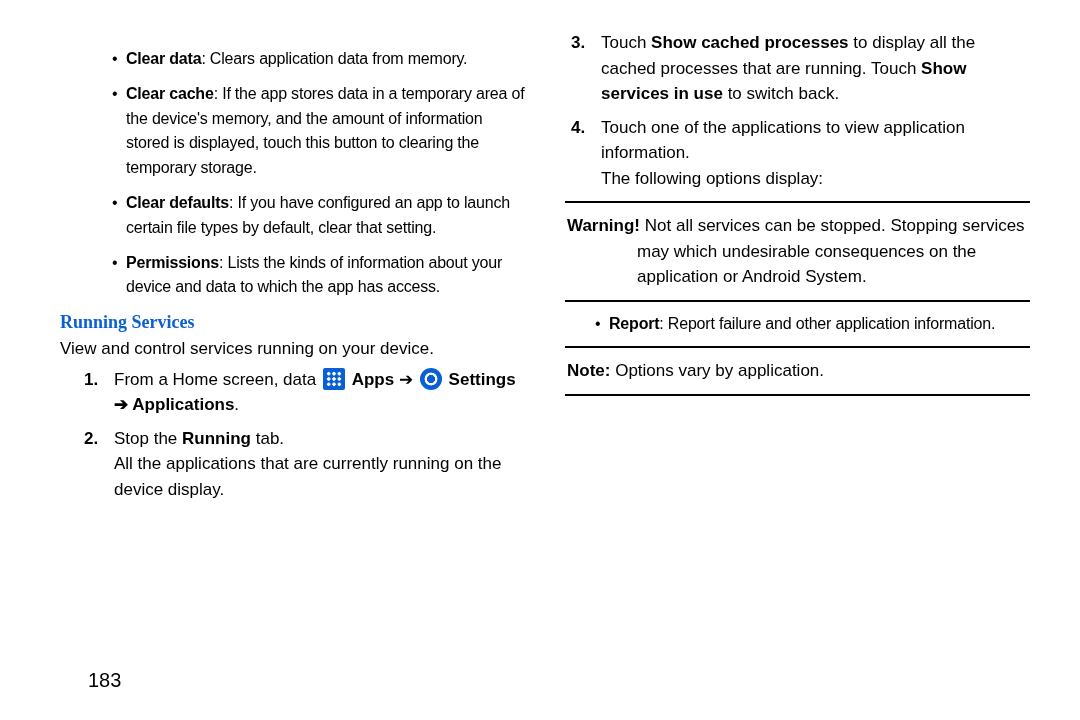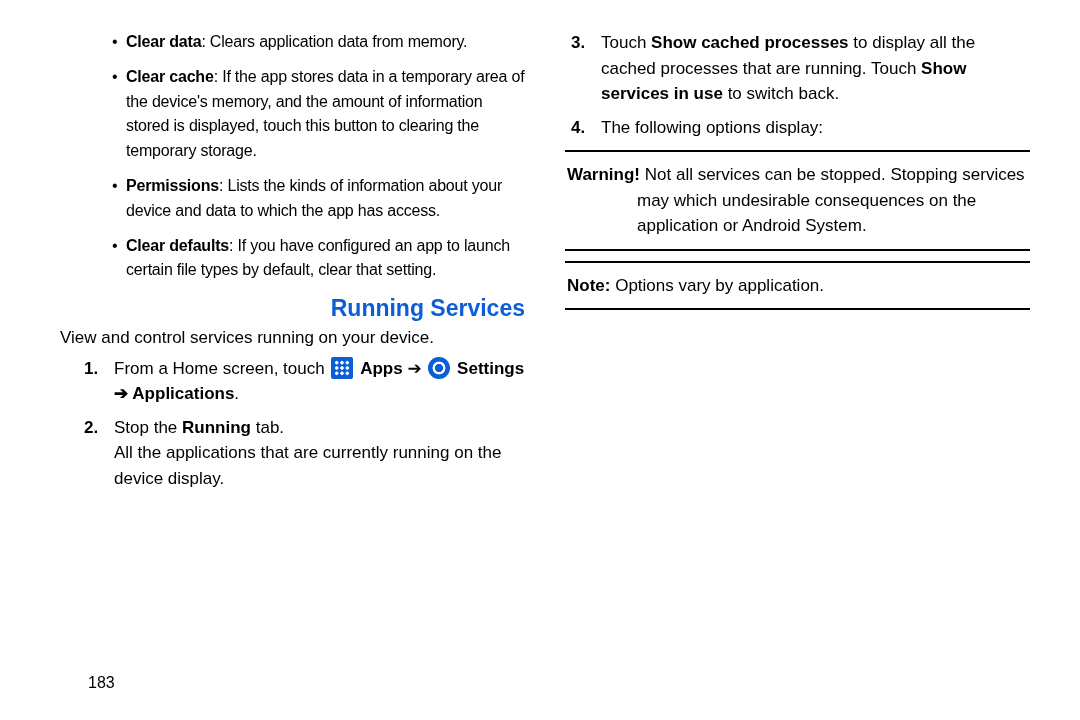--- a/index.html
+++ b/index.html
@@ -30,7 +30,7 @@
   ul.bullets {
     list-style: none;
     padding: 0;
-    margin: 0 0 0 52px;
+    margin: 17px 0 0 52px;
   }
   ul.bullets > li {
     position: relative;

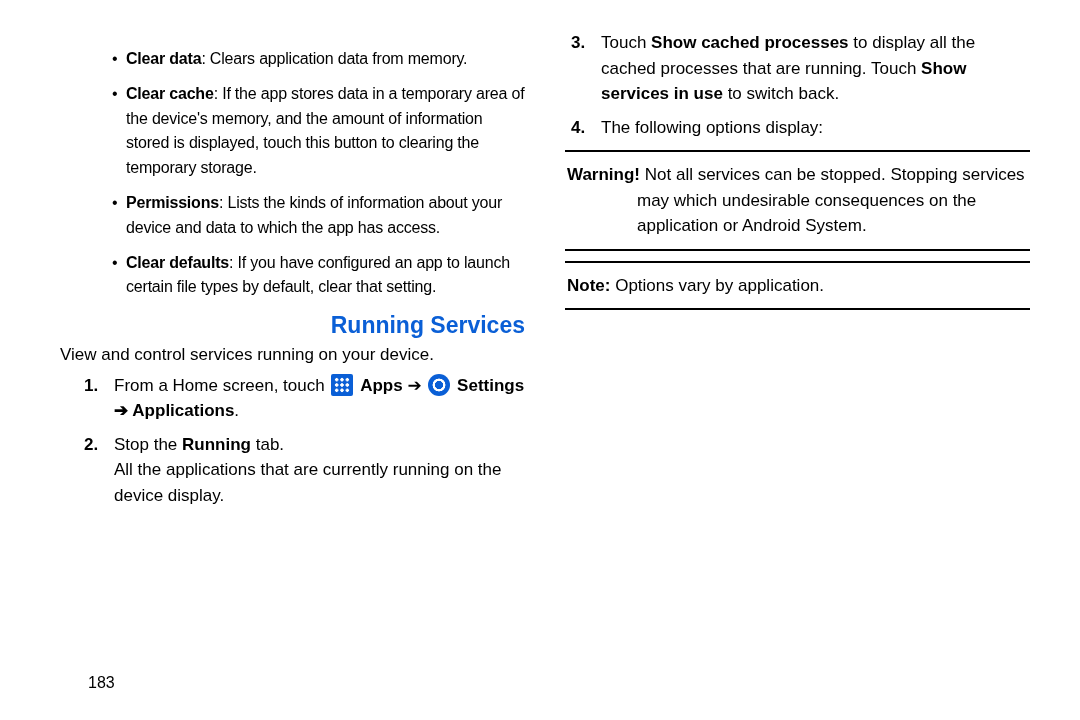--- a/index.html
+++ b/index.html
@@ -207,6 +207,7 @@
       </li>
       <li>
         <span class="num">4.</span>
+        <span>Touch one of the applications to view application information.</span>
         <span class="subtext">The following options display:</span>
       </li>
     </ol>

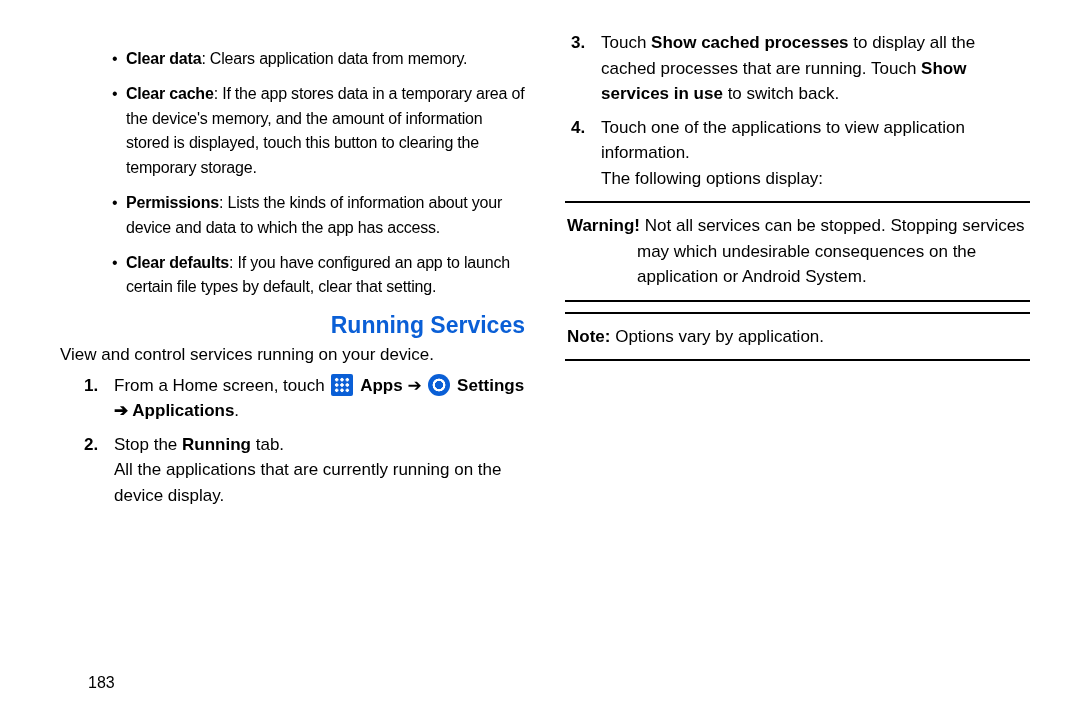--- a/index.html
+++ b/index.html
@@ -168,10 +168,10 @@
         <span class="term">Clear cache</span><span>: If the app stores data in a temporary area of the device's memory, and the amount of information stored is displayed, touch this button to clearing the temporary storage.</span>
       </li>
       <li>
+        <span class="term">Clear defaults</span><span>: If you have configured an app to launch certain file types by default, clear that setting.</span>
+      </li>
+      <li>
         <span class="term">Permissions</span><span>: Lists the kinds of information about your device and data to which the app has access.</span>
-      </li>
-      <li>
-        <span class="term">Clear defaults</span><span>: If you have configured an app to launch certain file types by default, clear that setting.</span>
       </li>
     </ul>
 

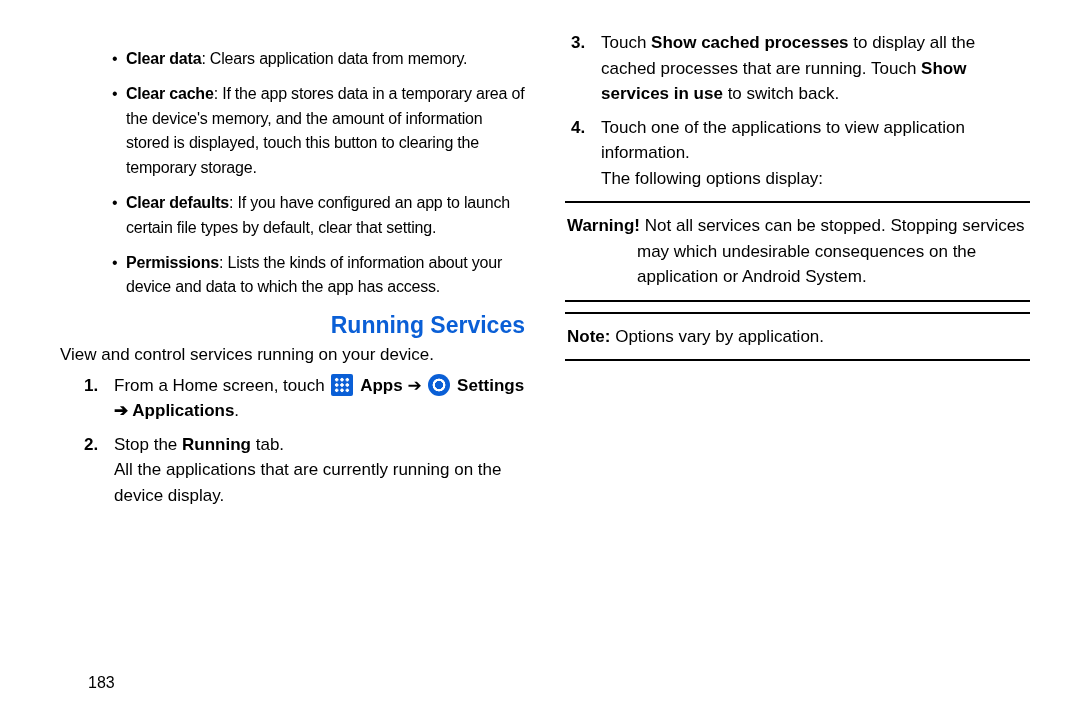--- a/index.html
+++ b/index.html
@@ -53,10 +53,9 @@
   .subheading {
     font-weight: bold;
     color: #0a5fd6;
-    font-size: 23px;
+    font-size: 18px;
     margin: 12px 0 4px 0;
-    font-family: Liberation Sans, sans-serif;
-    text-align: right;
+    font-family: Liberation Serif, serif;
   }
   .intro {
     font-size: 17px;

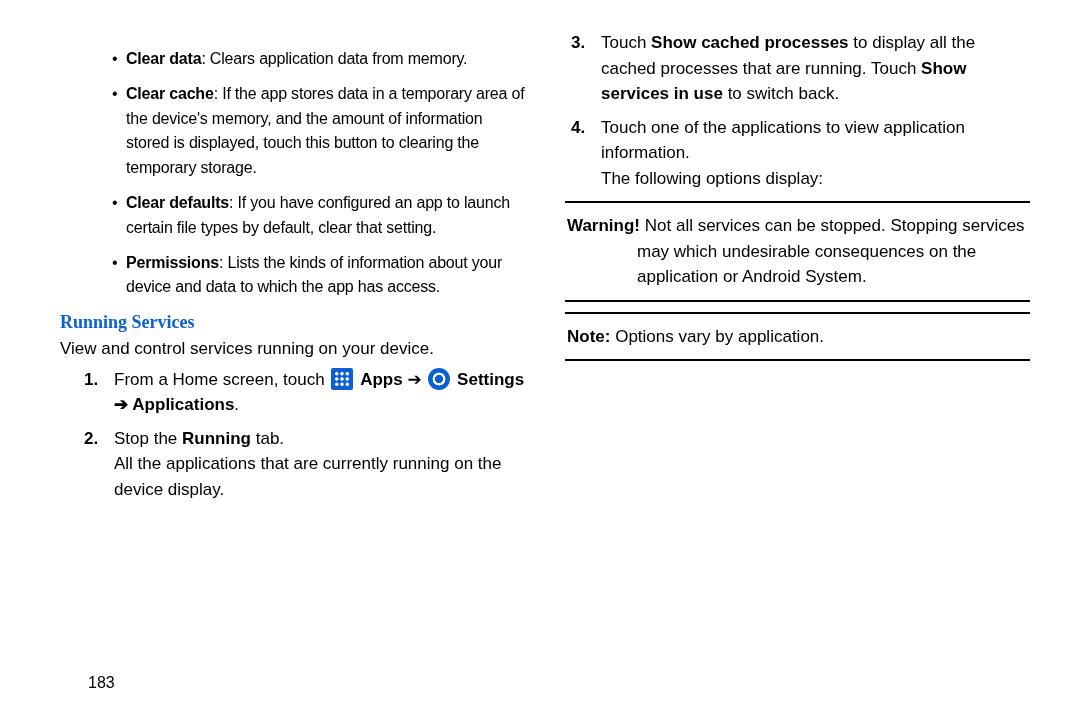--- a/index.html
+++ b/index.html
@@ -219,6 +219,11 @@
     </div>
     <hr class="rule">
 
+    <ul class="sub-bullets">
+      <li>
+        <span class="term bold">Report</span><span>: Report failure and other application information.</span>
+      </li>
+    </ul>
 
     <hr class="rule">
     <div class="note-block">

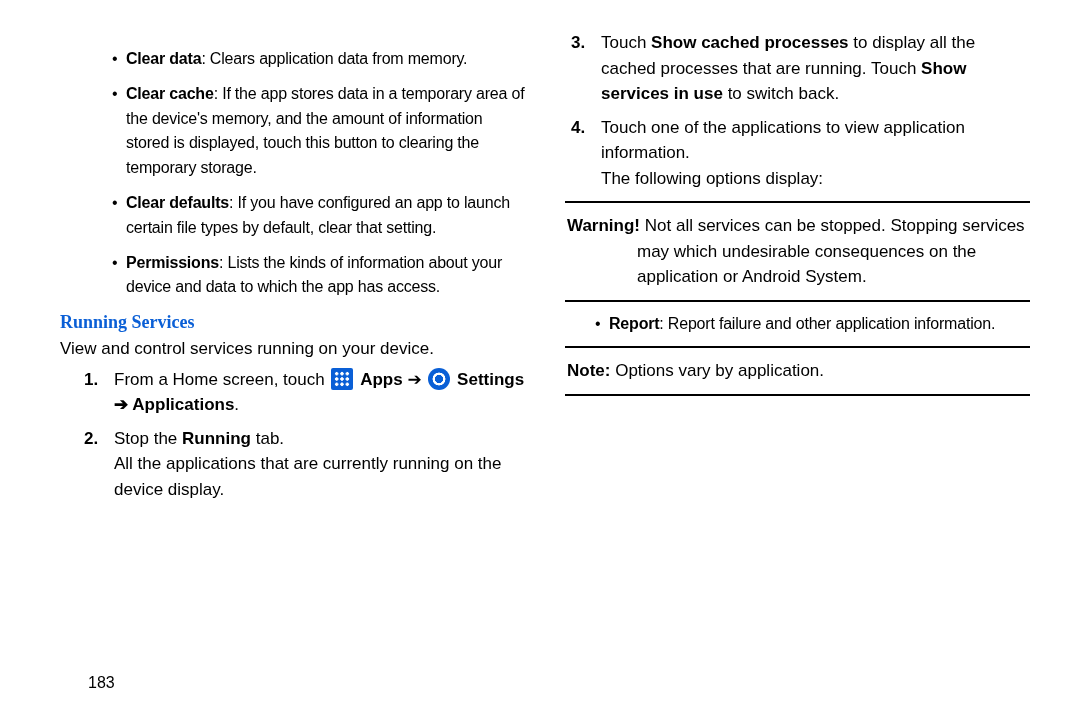--- a/index.html
+++ b/index.html
@@ -180,7 +180,7 @@
     <ol class="steps">
       <li>
         <span class="num">1.</span>
-        <span>From a Home screen, touch </span>
+        <span>From a Home screen, data </span>
         <span class="icon-apps"></span>
         <span class="bold"> <span>Apps</span></span>
         <span> ➔ </span>

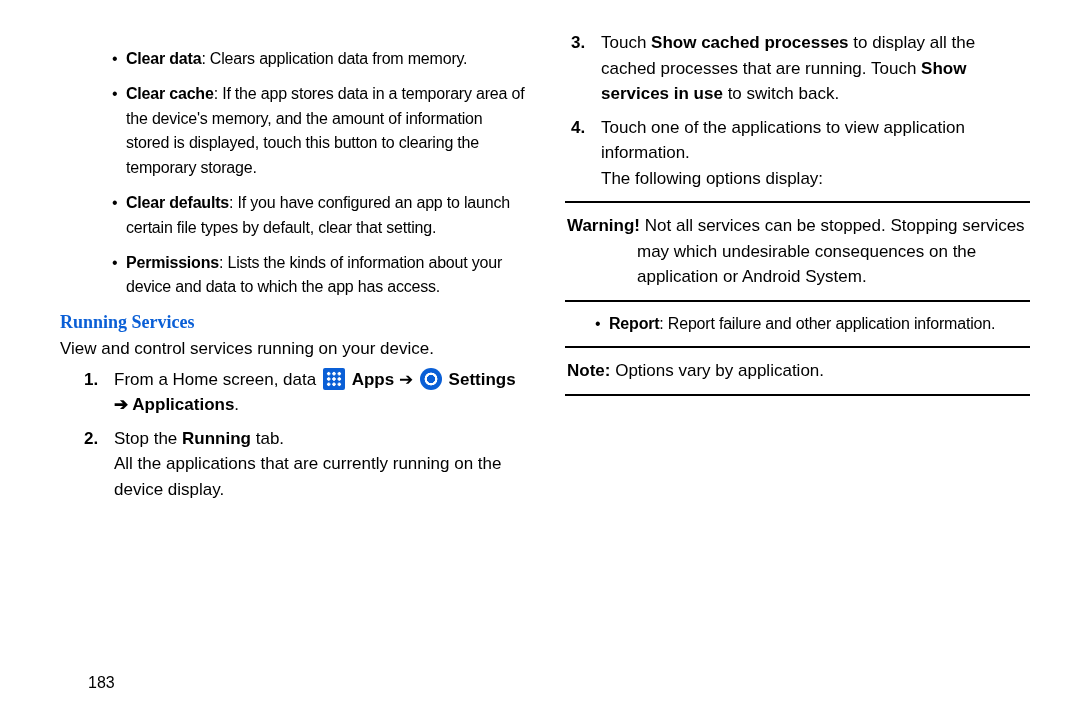--- a/index.html
+++ b/index.html
@@ -149,7 +149,7 @@
     position: absolute;
     bottom: 28px;
     left: 88px;
-    font-size: 16px;
+    font-size: 20px;
   }
   .bold { font-weight: bold; }
 </style>

